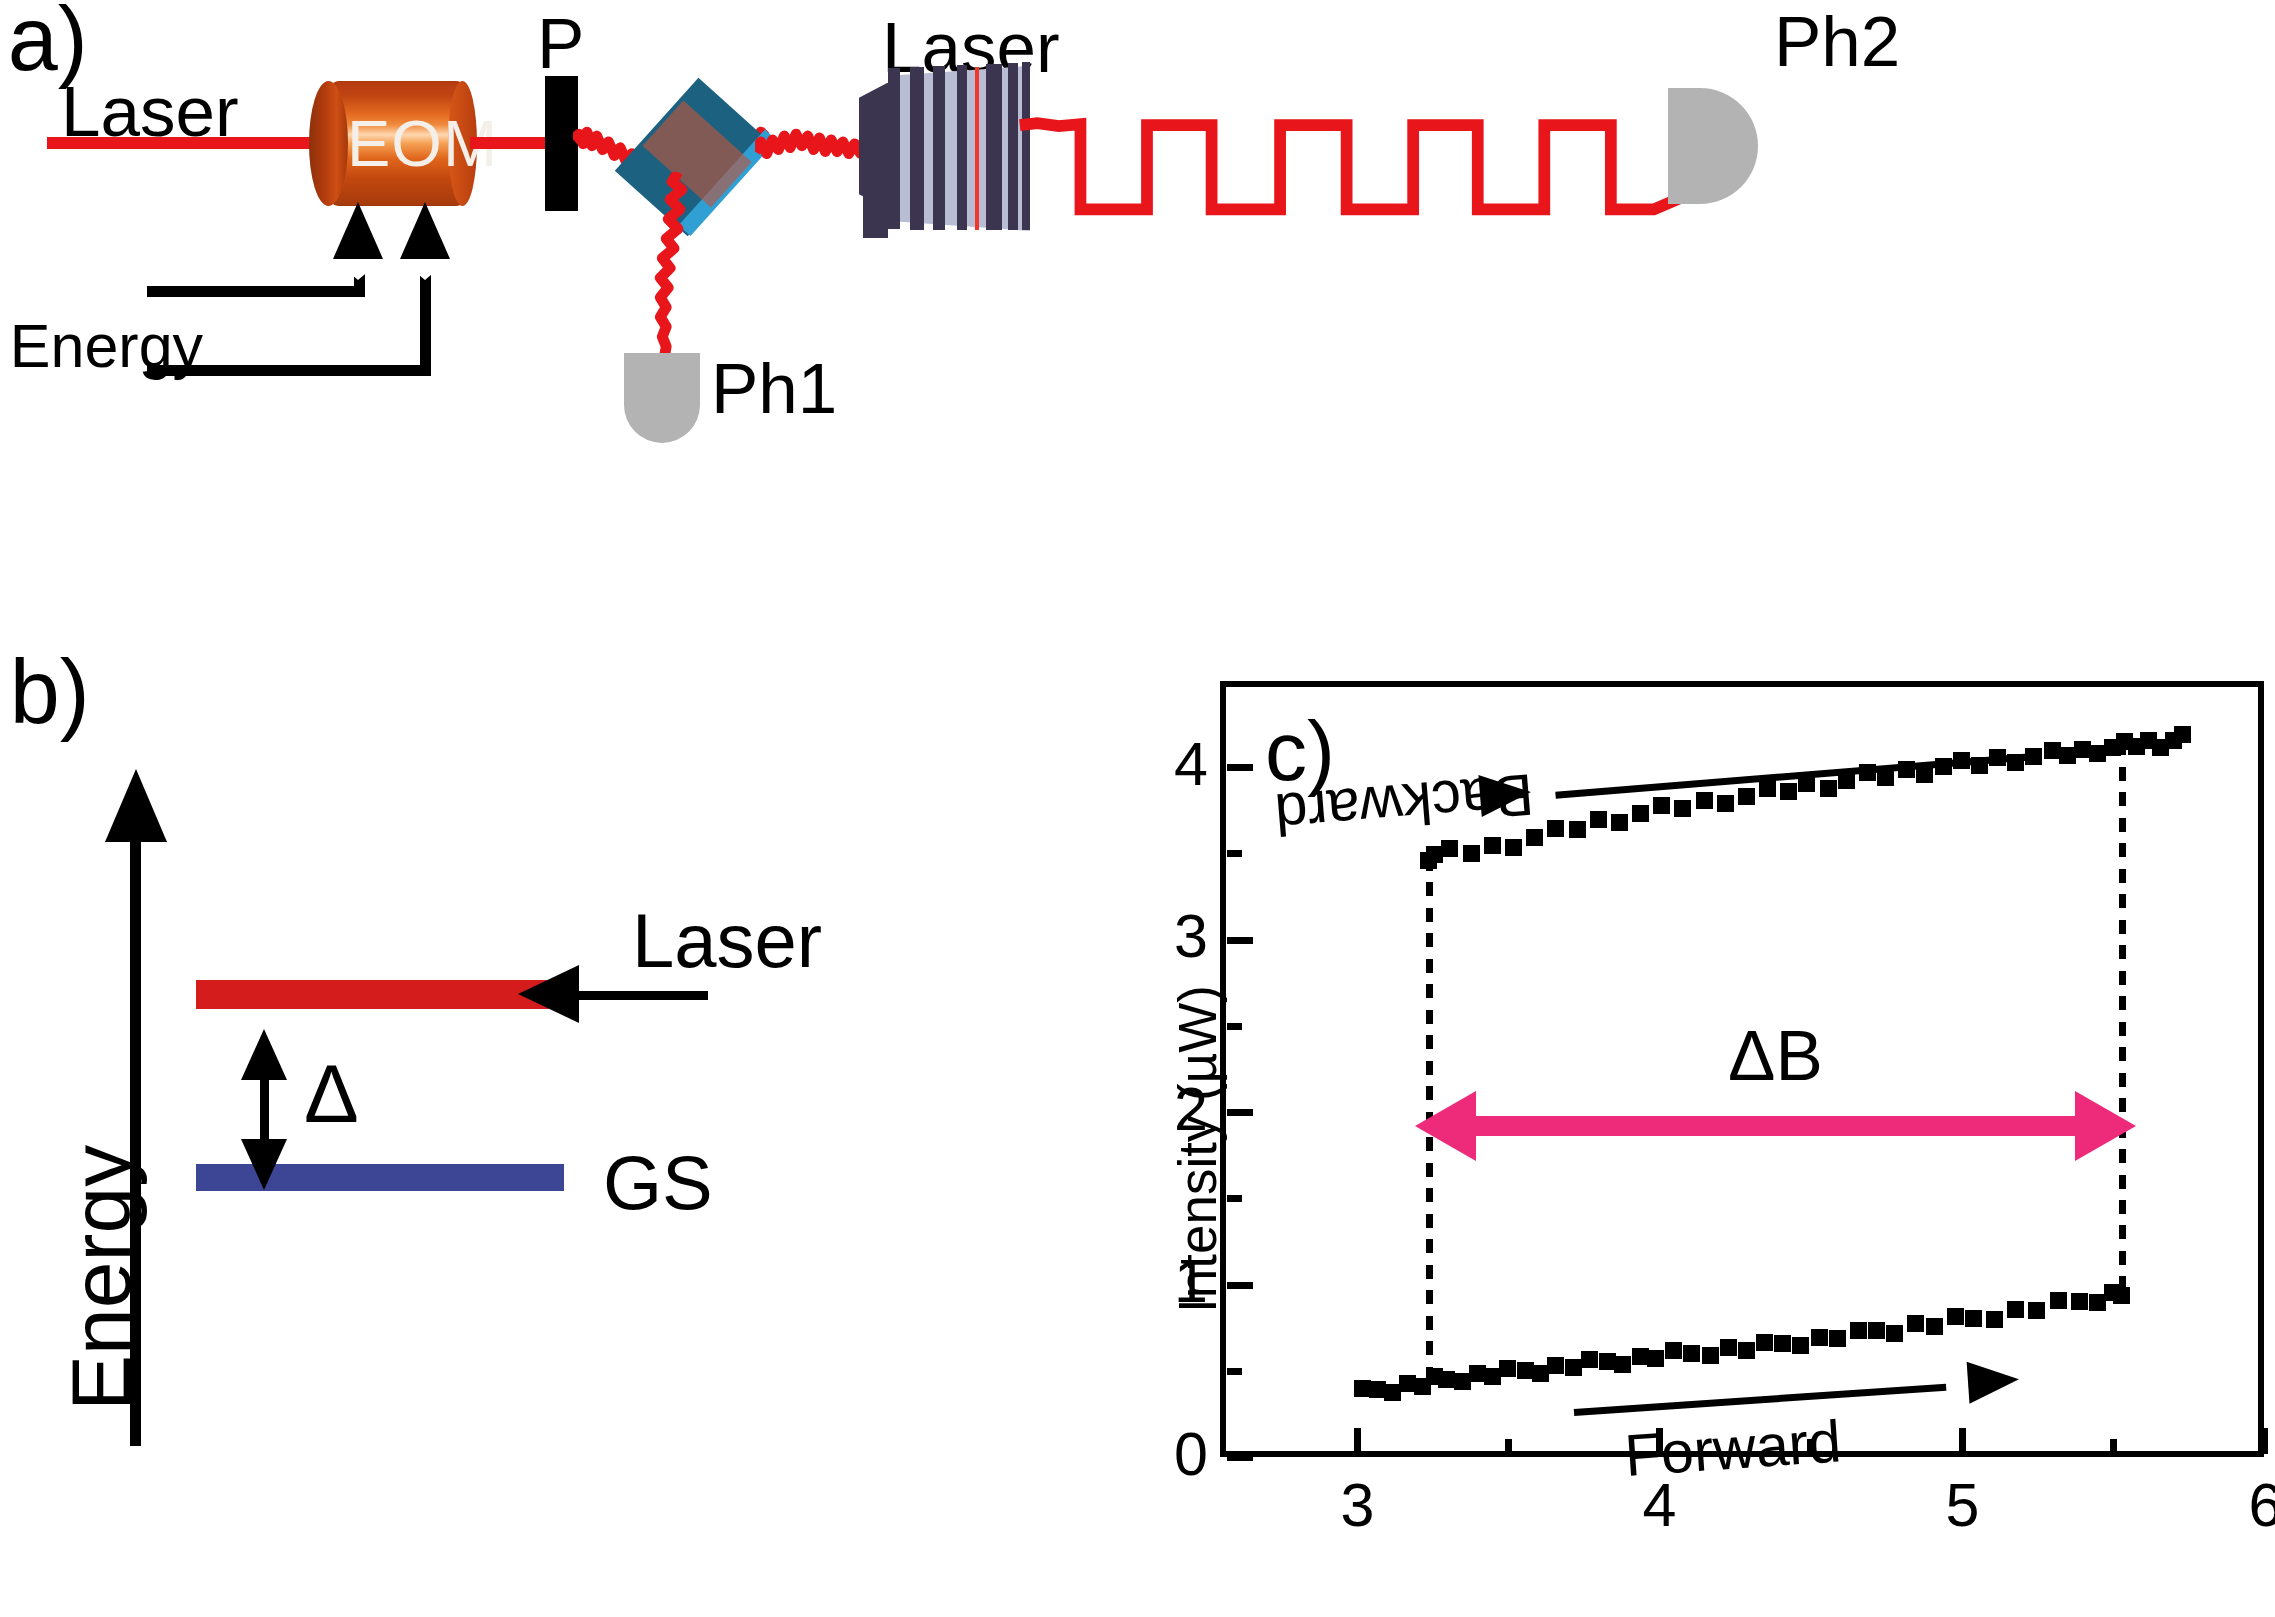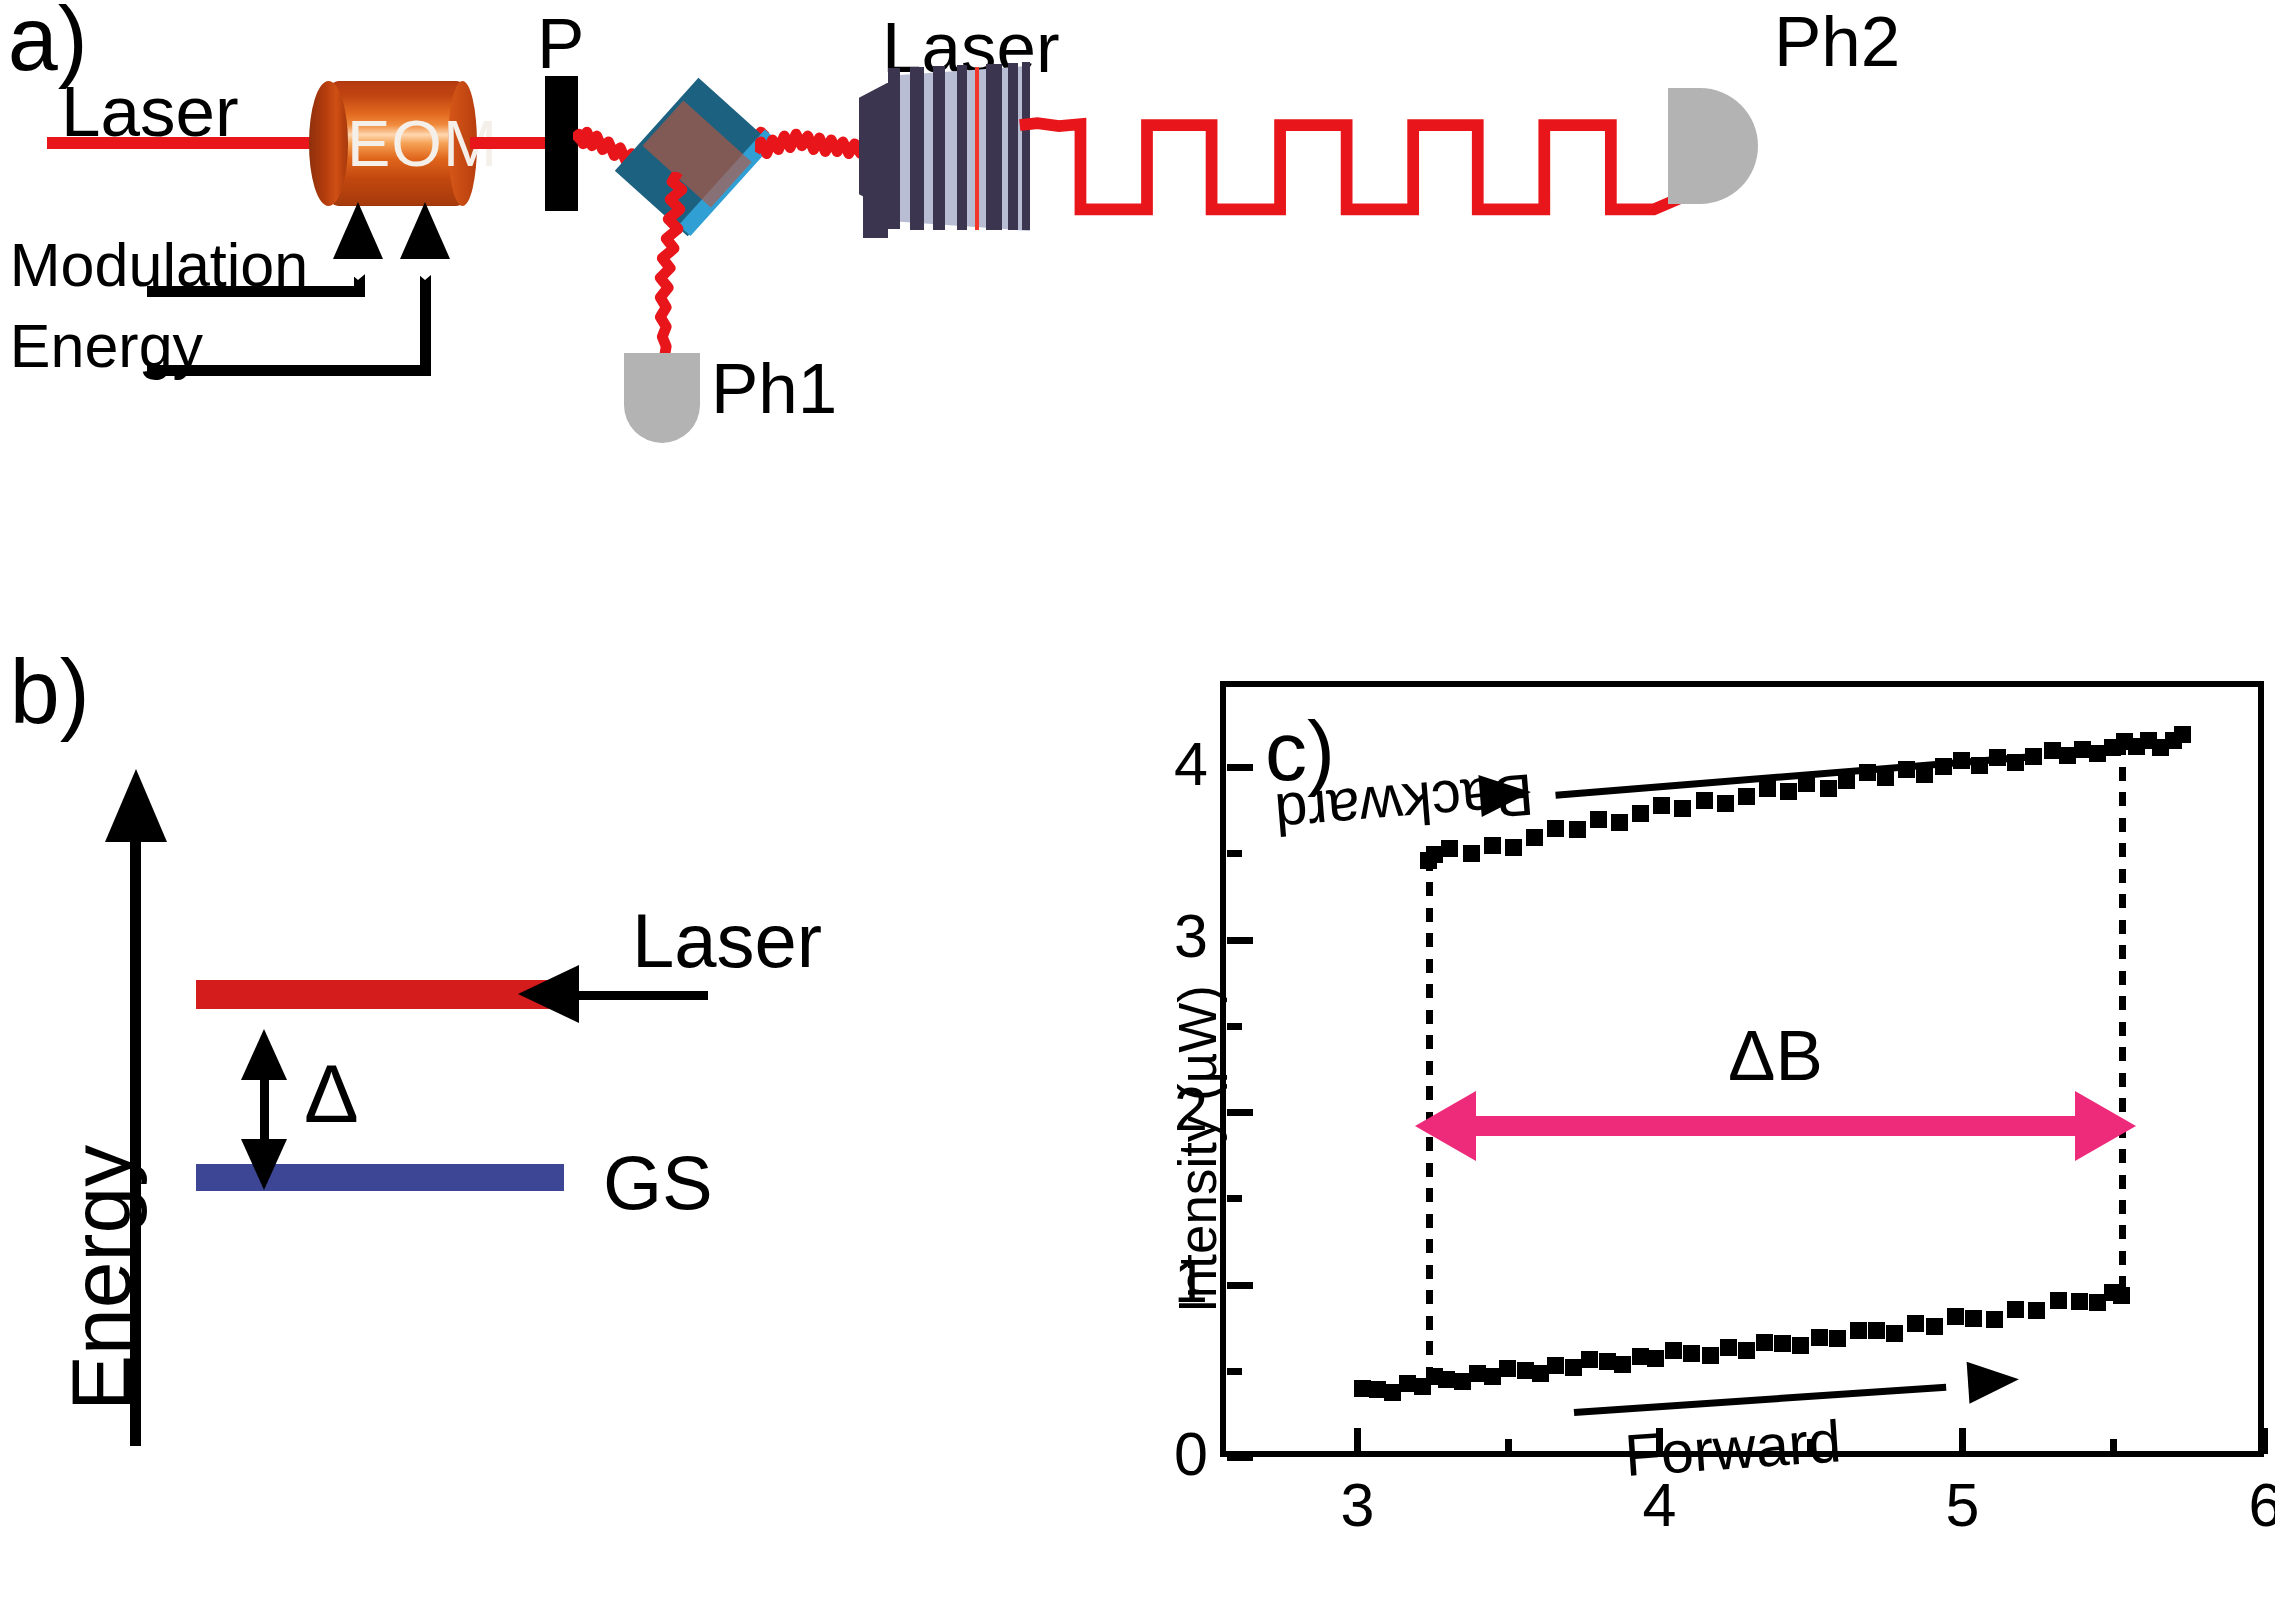--- a/index.html
+++ b/index.html
@@ -150,7 +150,6 @@
   <div class="det det-r" style="left:1668px;top:88px;width:90px;height:116px;"></div>
   <div class="txt big abs" style="left:1774px;top:5.9px;">Ph2</div>
 
-  <div class="txt mid abs" style="left:9.8px;top:235px;">Modulation</div>
   <div class="wire" style="left:147px;top:286px;width:218px;height:10.8px;"></div>
   <div class="wire" style="left:354px;top:231px;width:10.8px;height:61px;"></div>
   <div class="arrow-up" style="left:333px;top:202px;"></div>

